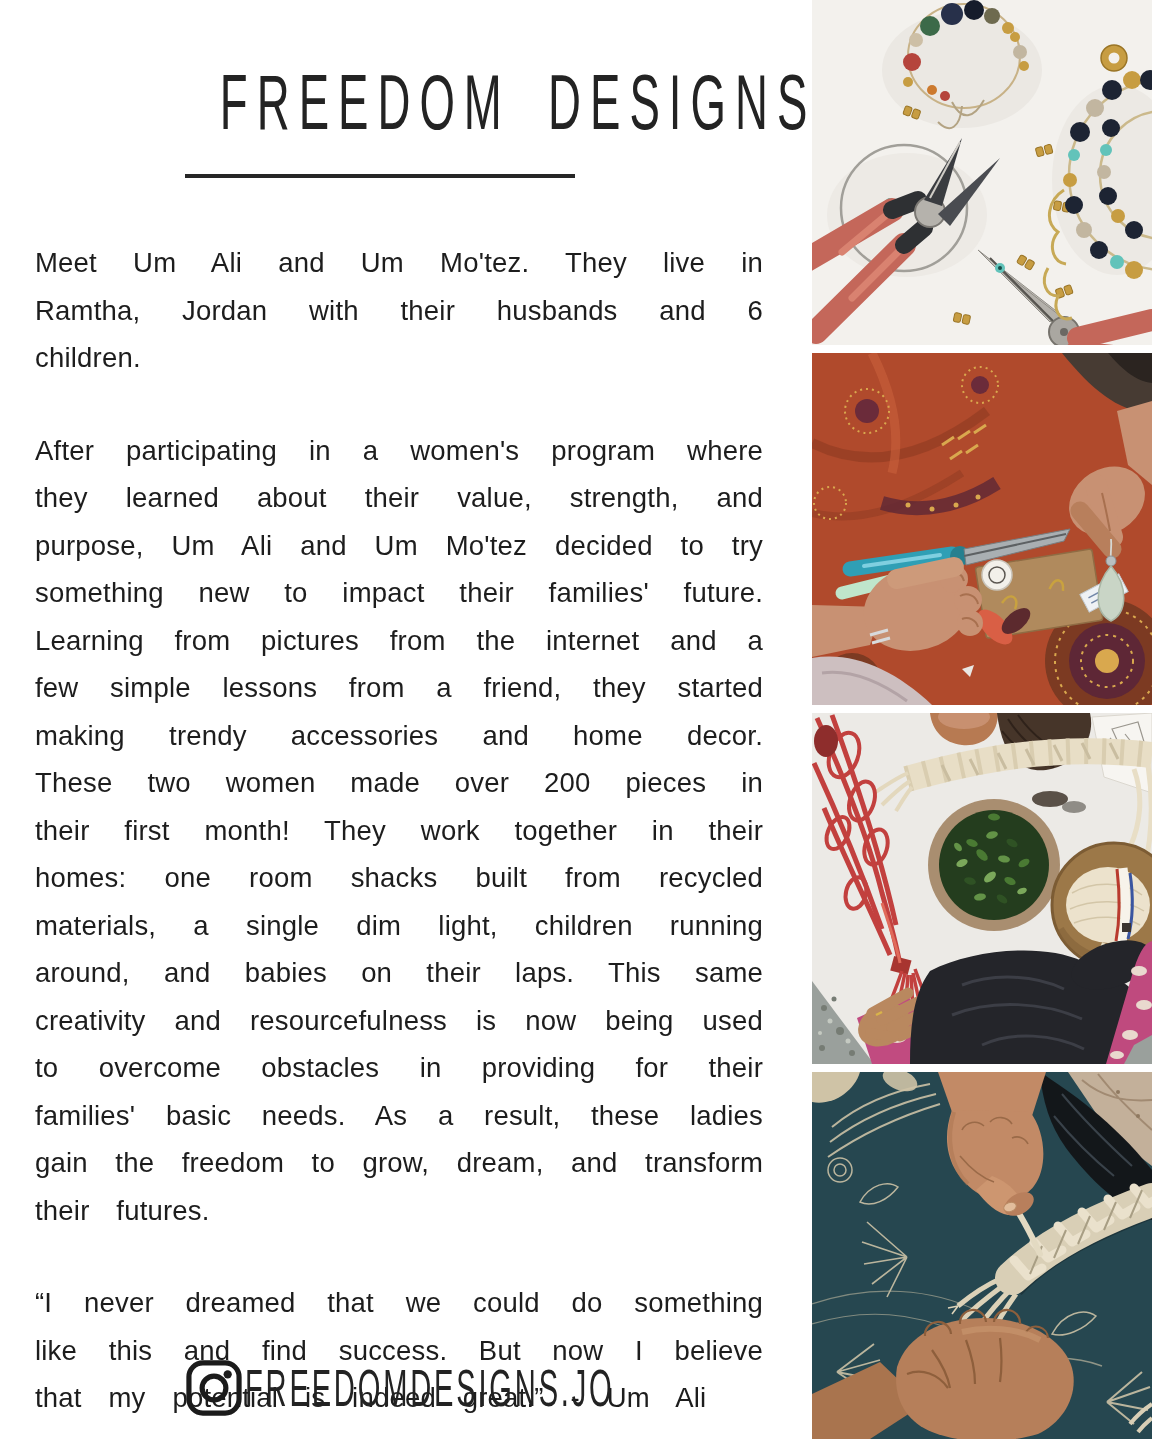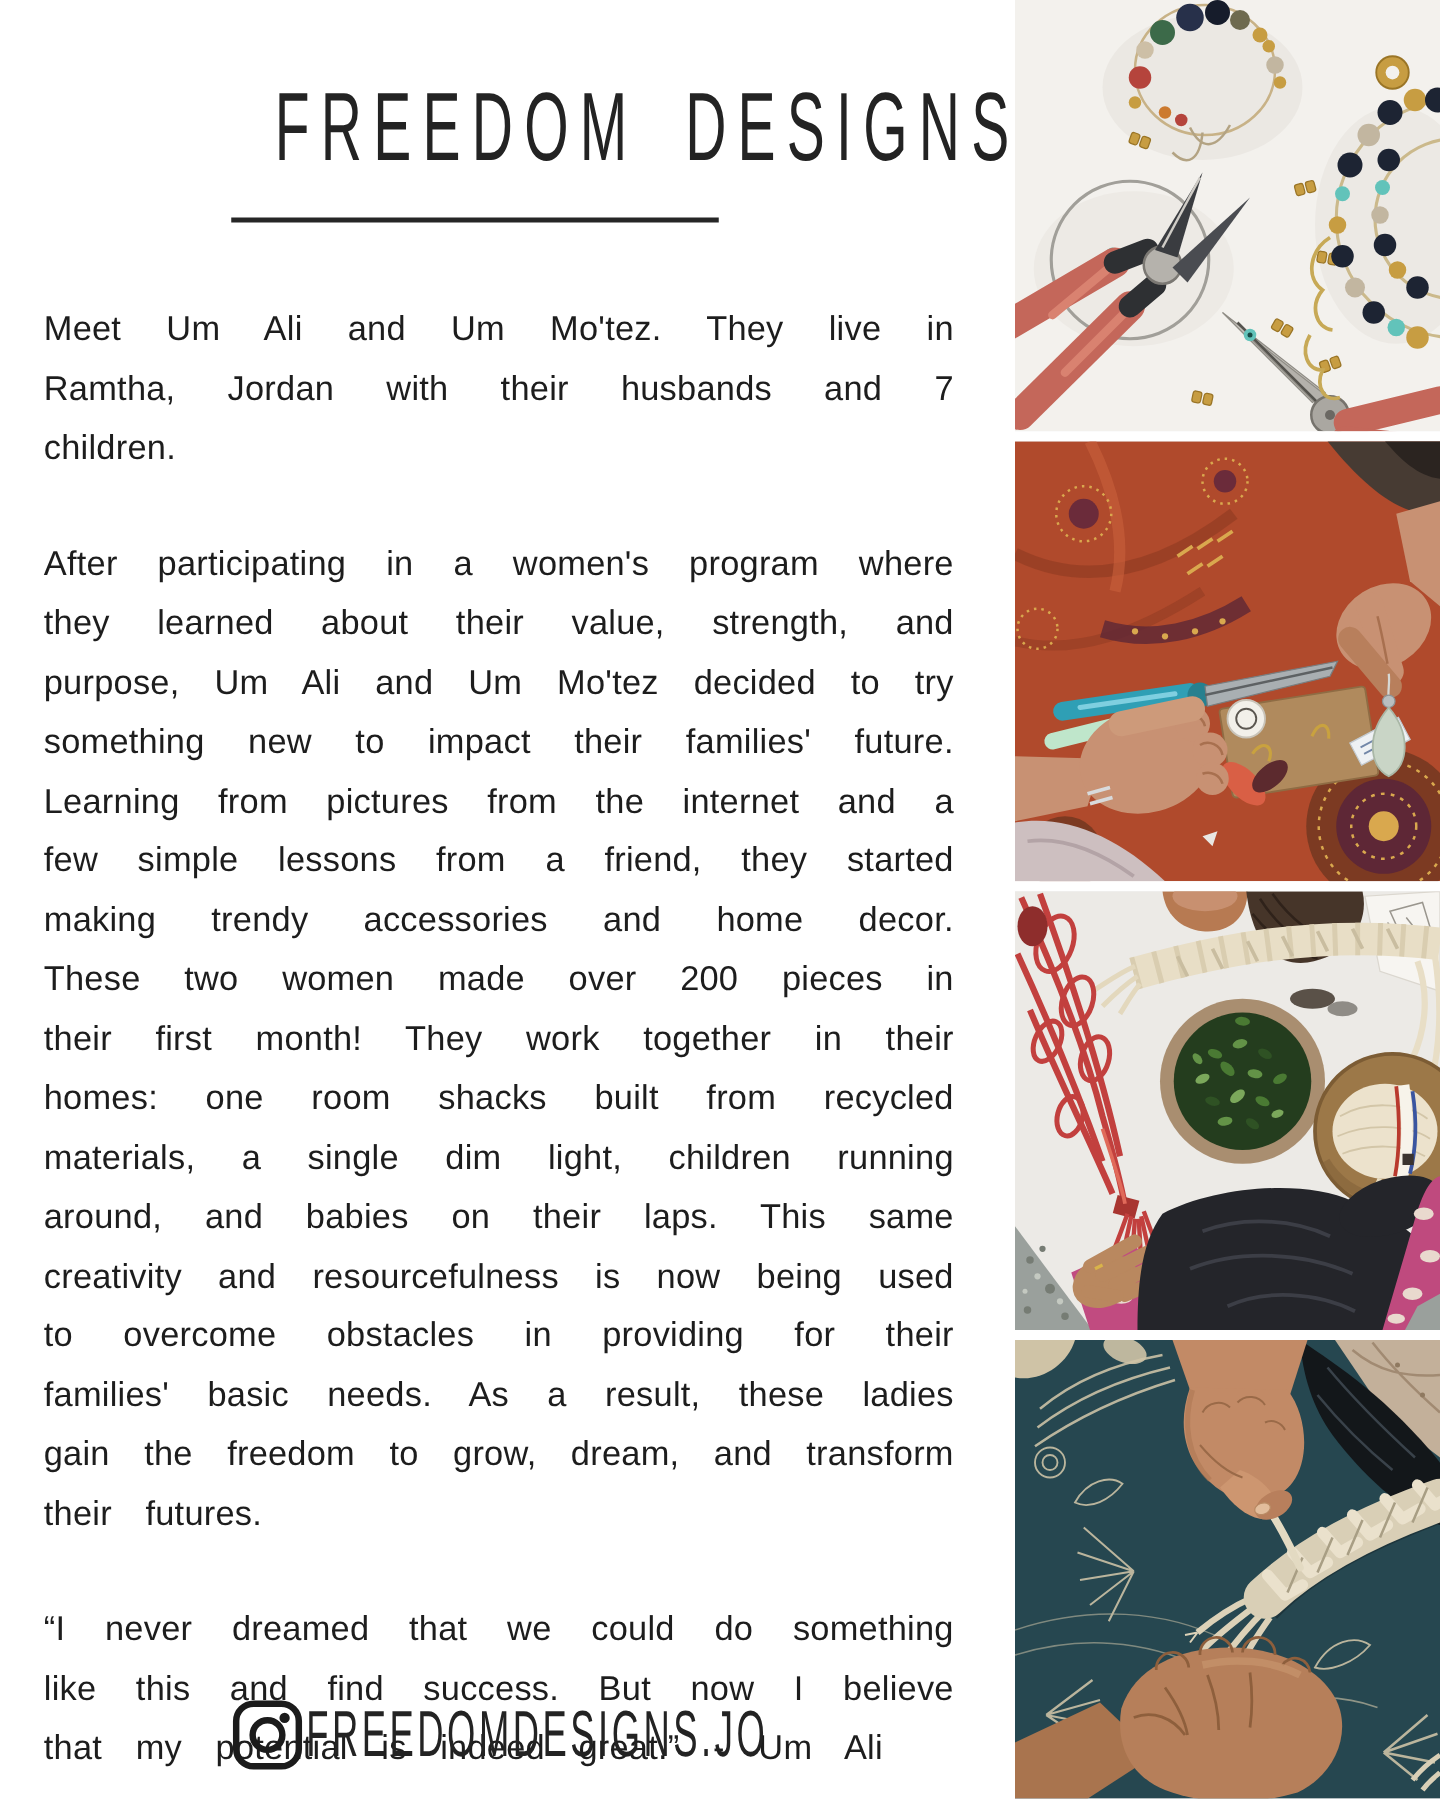--- a/index.html
+++ b/index.html
@@ -62,7 +62,7 @@
   <div class="title-underline"></div>
 
   <main class="article">
-    <p>Meet Um Ali and Um Mo'tez. They live in Ramtha, Jordan with their husbands and 7 children.</p>
+    <p>Meet Um Ali and Um Mo'tez. They live in Ramtha, Jordan with their husbands and 6 children.</p>
     <p>After participating in a women's program where they learned about their value, strength, and purpose, Um Ali and Um Mo'tez decided to try something new to impact their families' future. Learning from pictures from the internet and a few simple lessons from a friend, they started making trendy accessories and home decor. These two women made over 200 pieces in their first month! They work together in their homes: one room shacks built from recycled materials, a single dim light, children running around, and babies on their laps. This same creativity and resourcefulness is now being used to overcome obstacles in providing for their families' basic needs. As a result, these ladies gain the freedom to grow, dream, and transform their futures.</p>
     <p>“I never dreamed that we could do something like this and find success. But now I believe that my potential is indeed great.” - Um Ali</p>
   </main>

